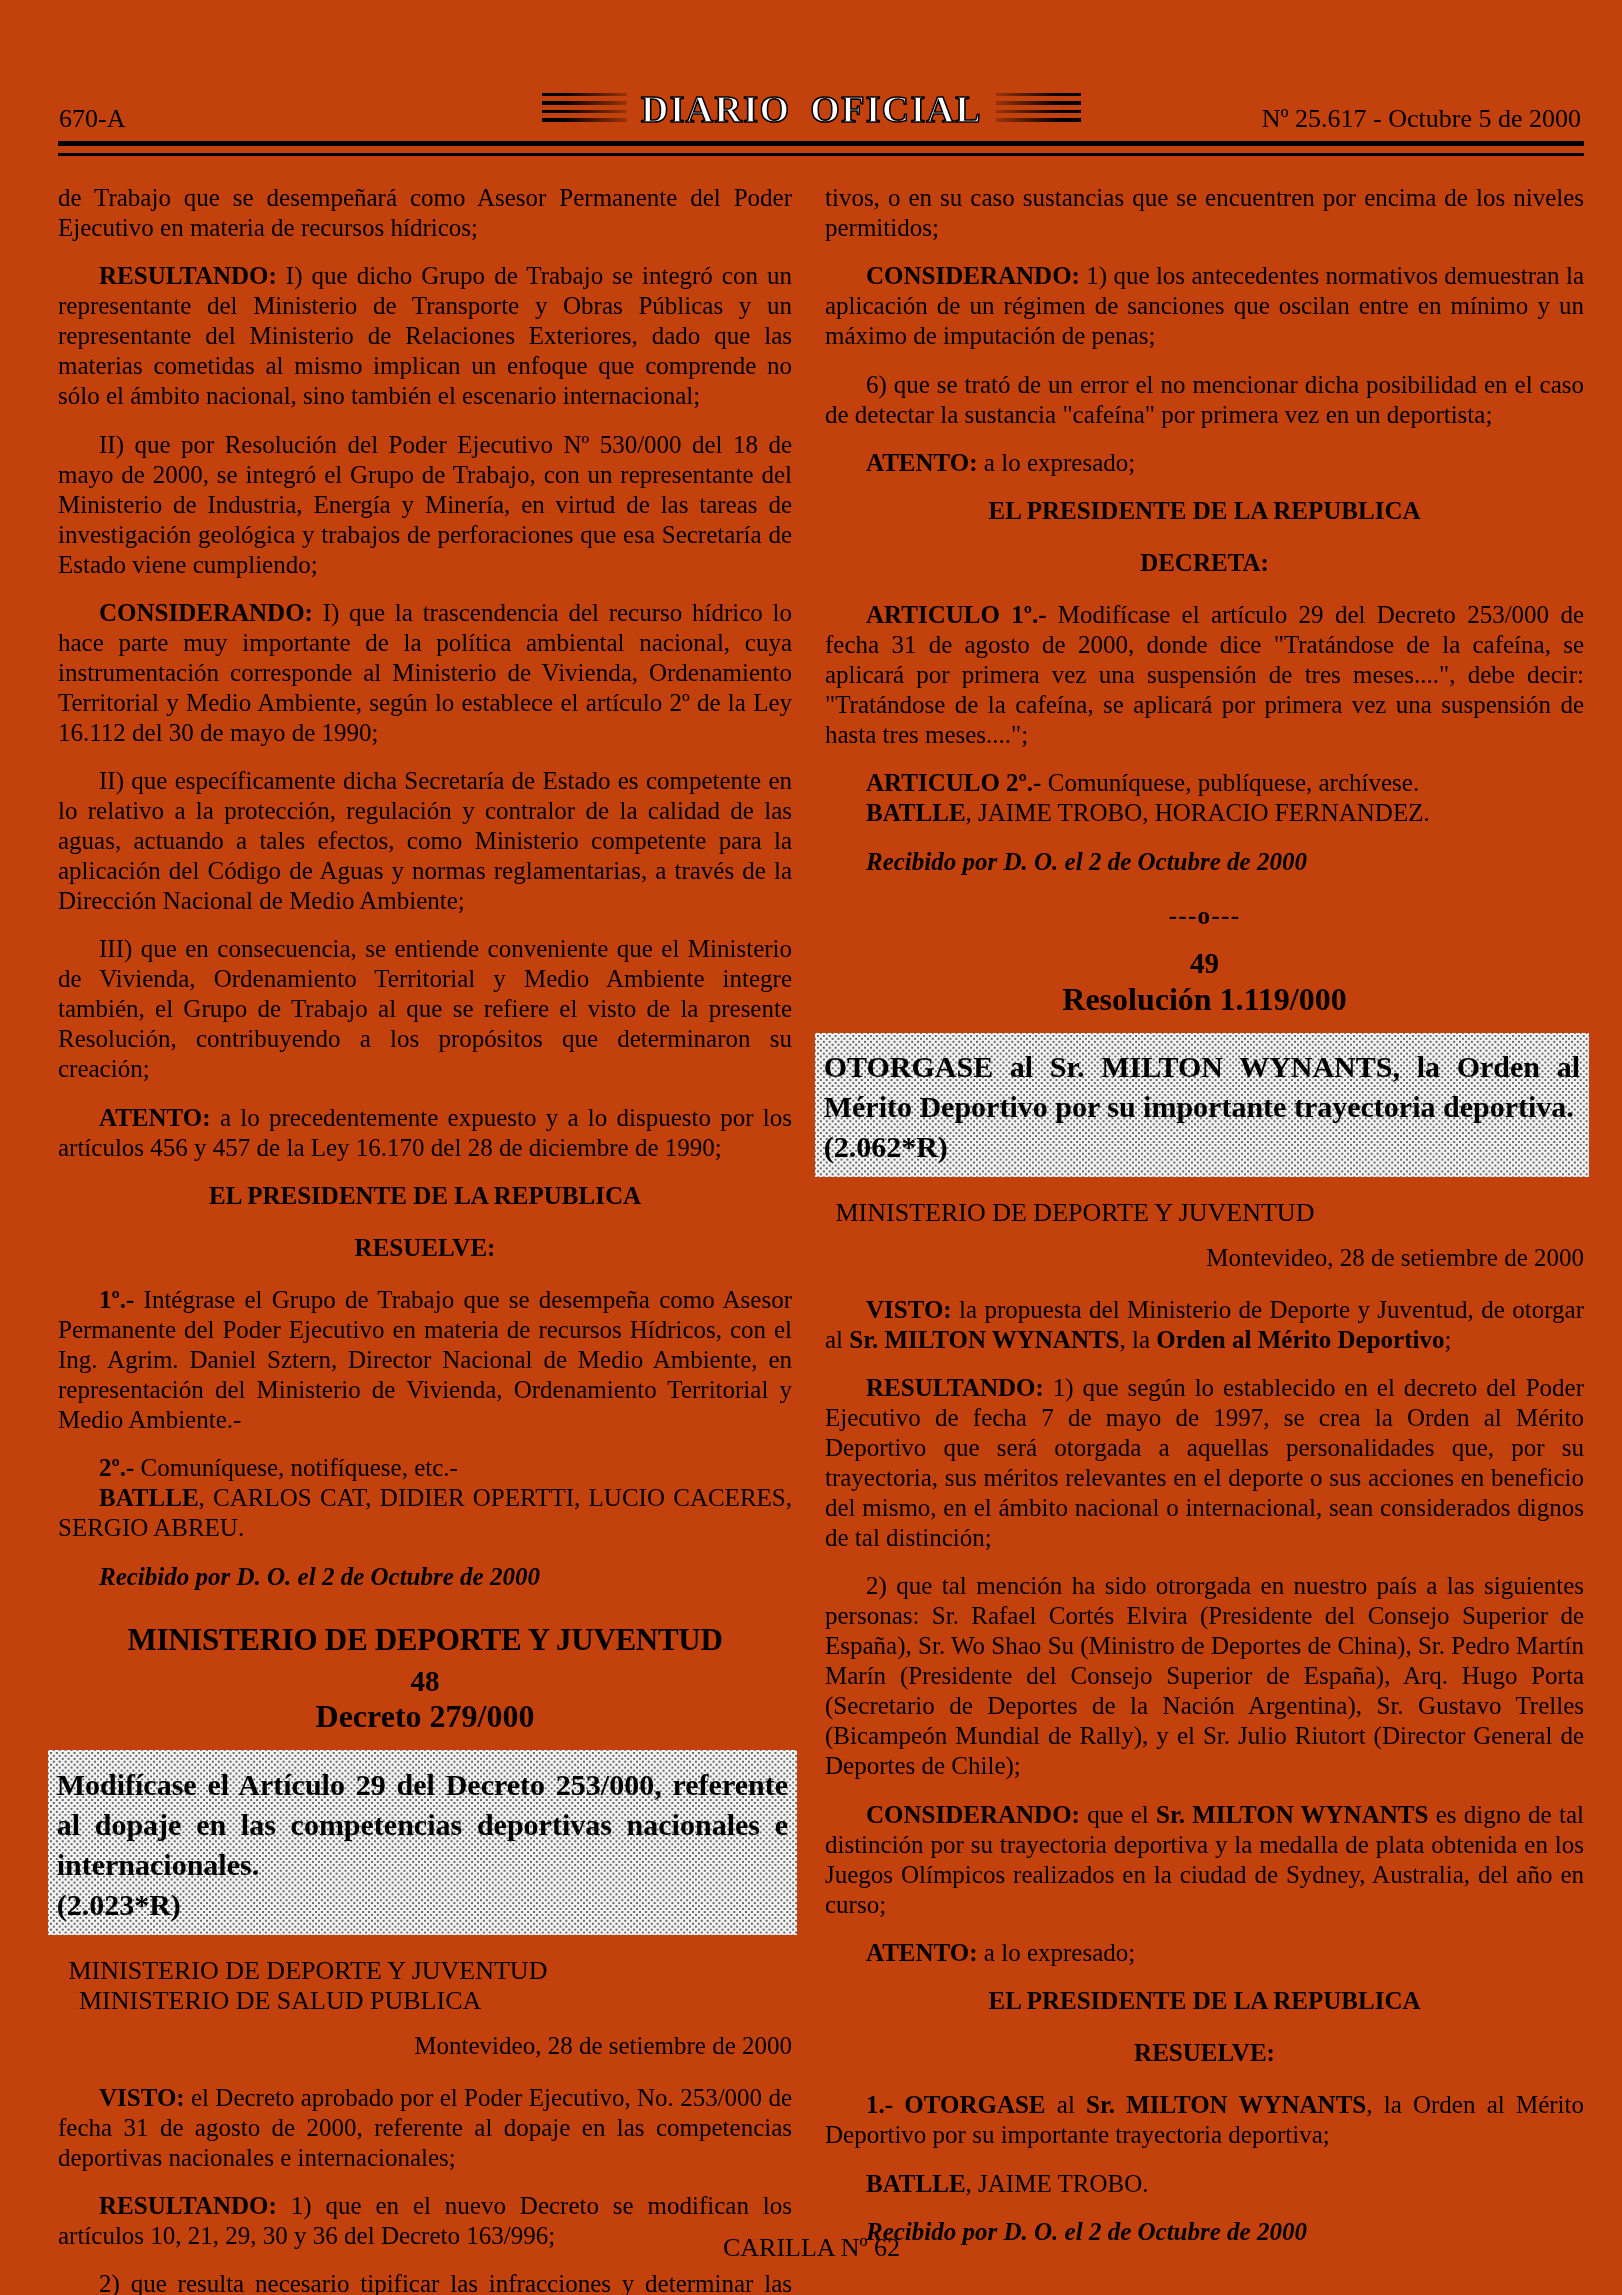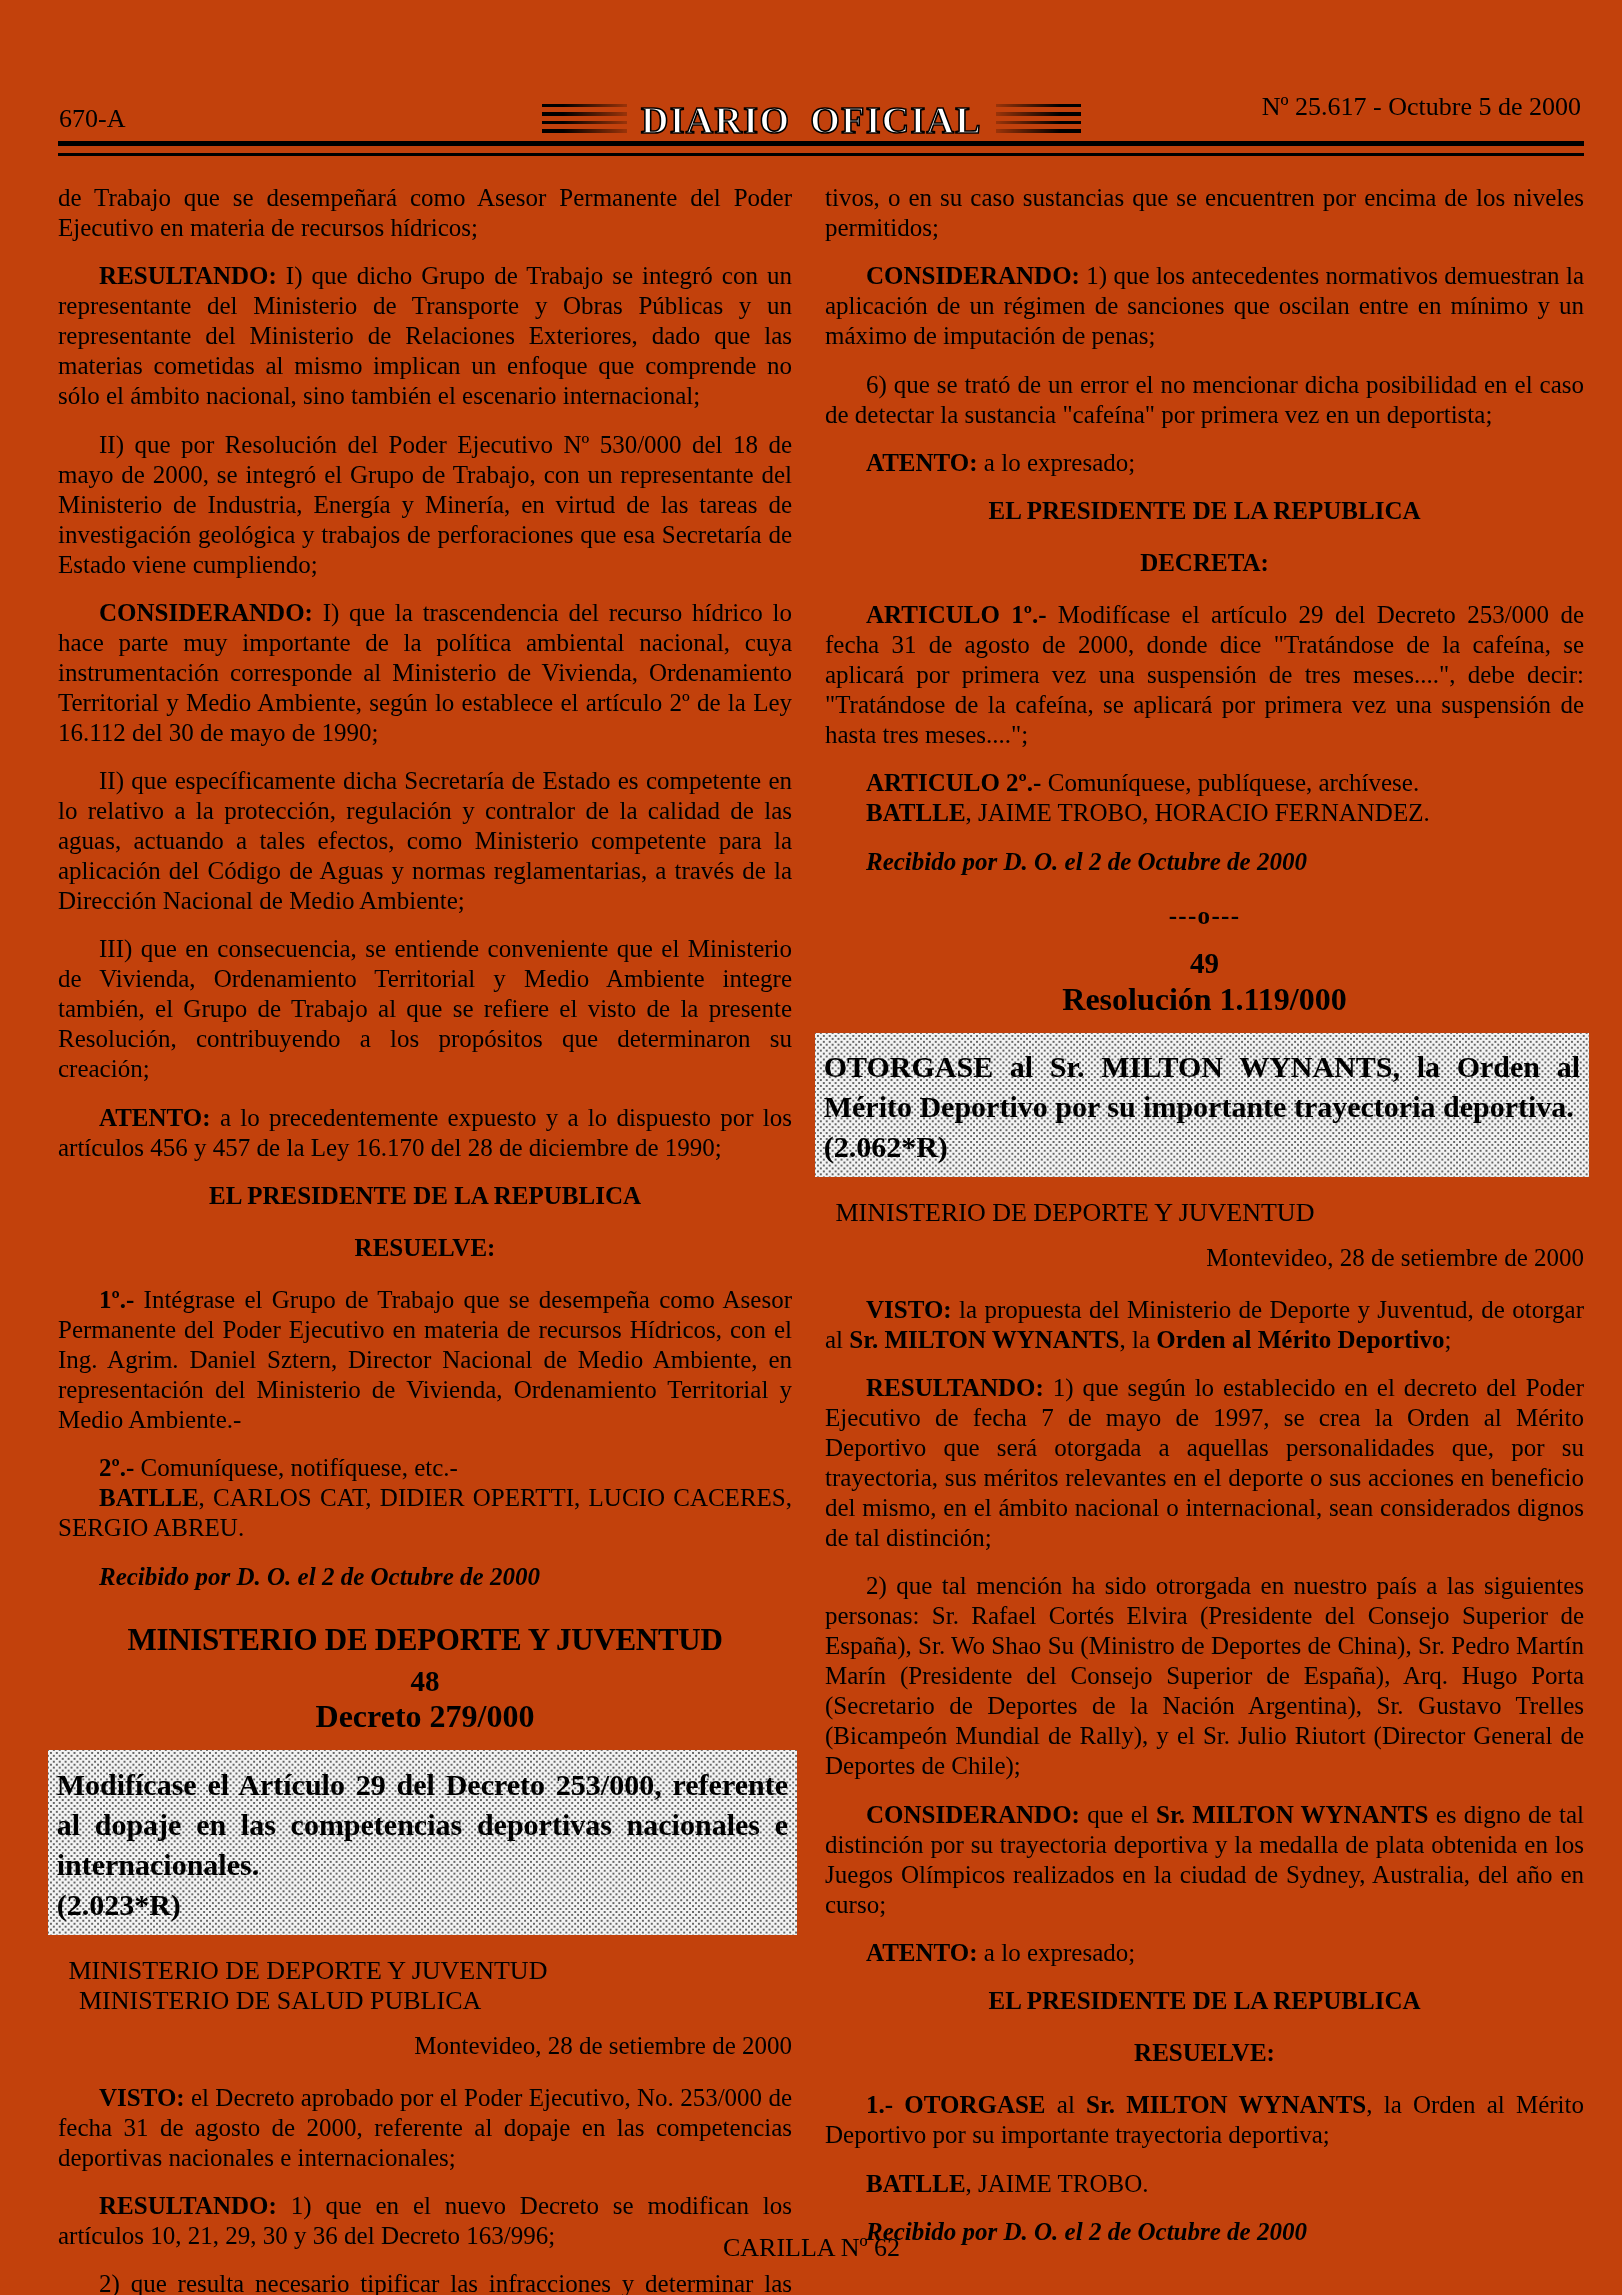--- a/index.html
+++ b/index.html
@@ -9,7 +9,7 @@
   
   .hdr-left{position:absolute;top:106px;left:59px;font-size:26px;line-height:1;}
   .hdr-right{position:absolute;top:94px;right:42px;font-size:26px;line-height:1;}
-  .masthead{position:absolute;top:103px;left:0;width:100%;
+  .masthead{position:absolute;top:92px;left:0;width:100%;
             display:flex;justify-content:center;align-items:center;gap:14.4px;}
   .logo-text{font-size:38px;font-weight:bold;line-height:34px;letter-spacing:1.3px;word-spacing:9.2px;
              color:#fff;-webkit-text-stroke:1.6px #000;}

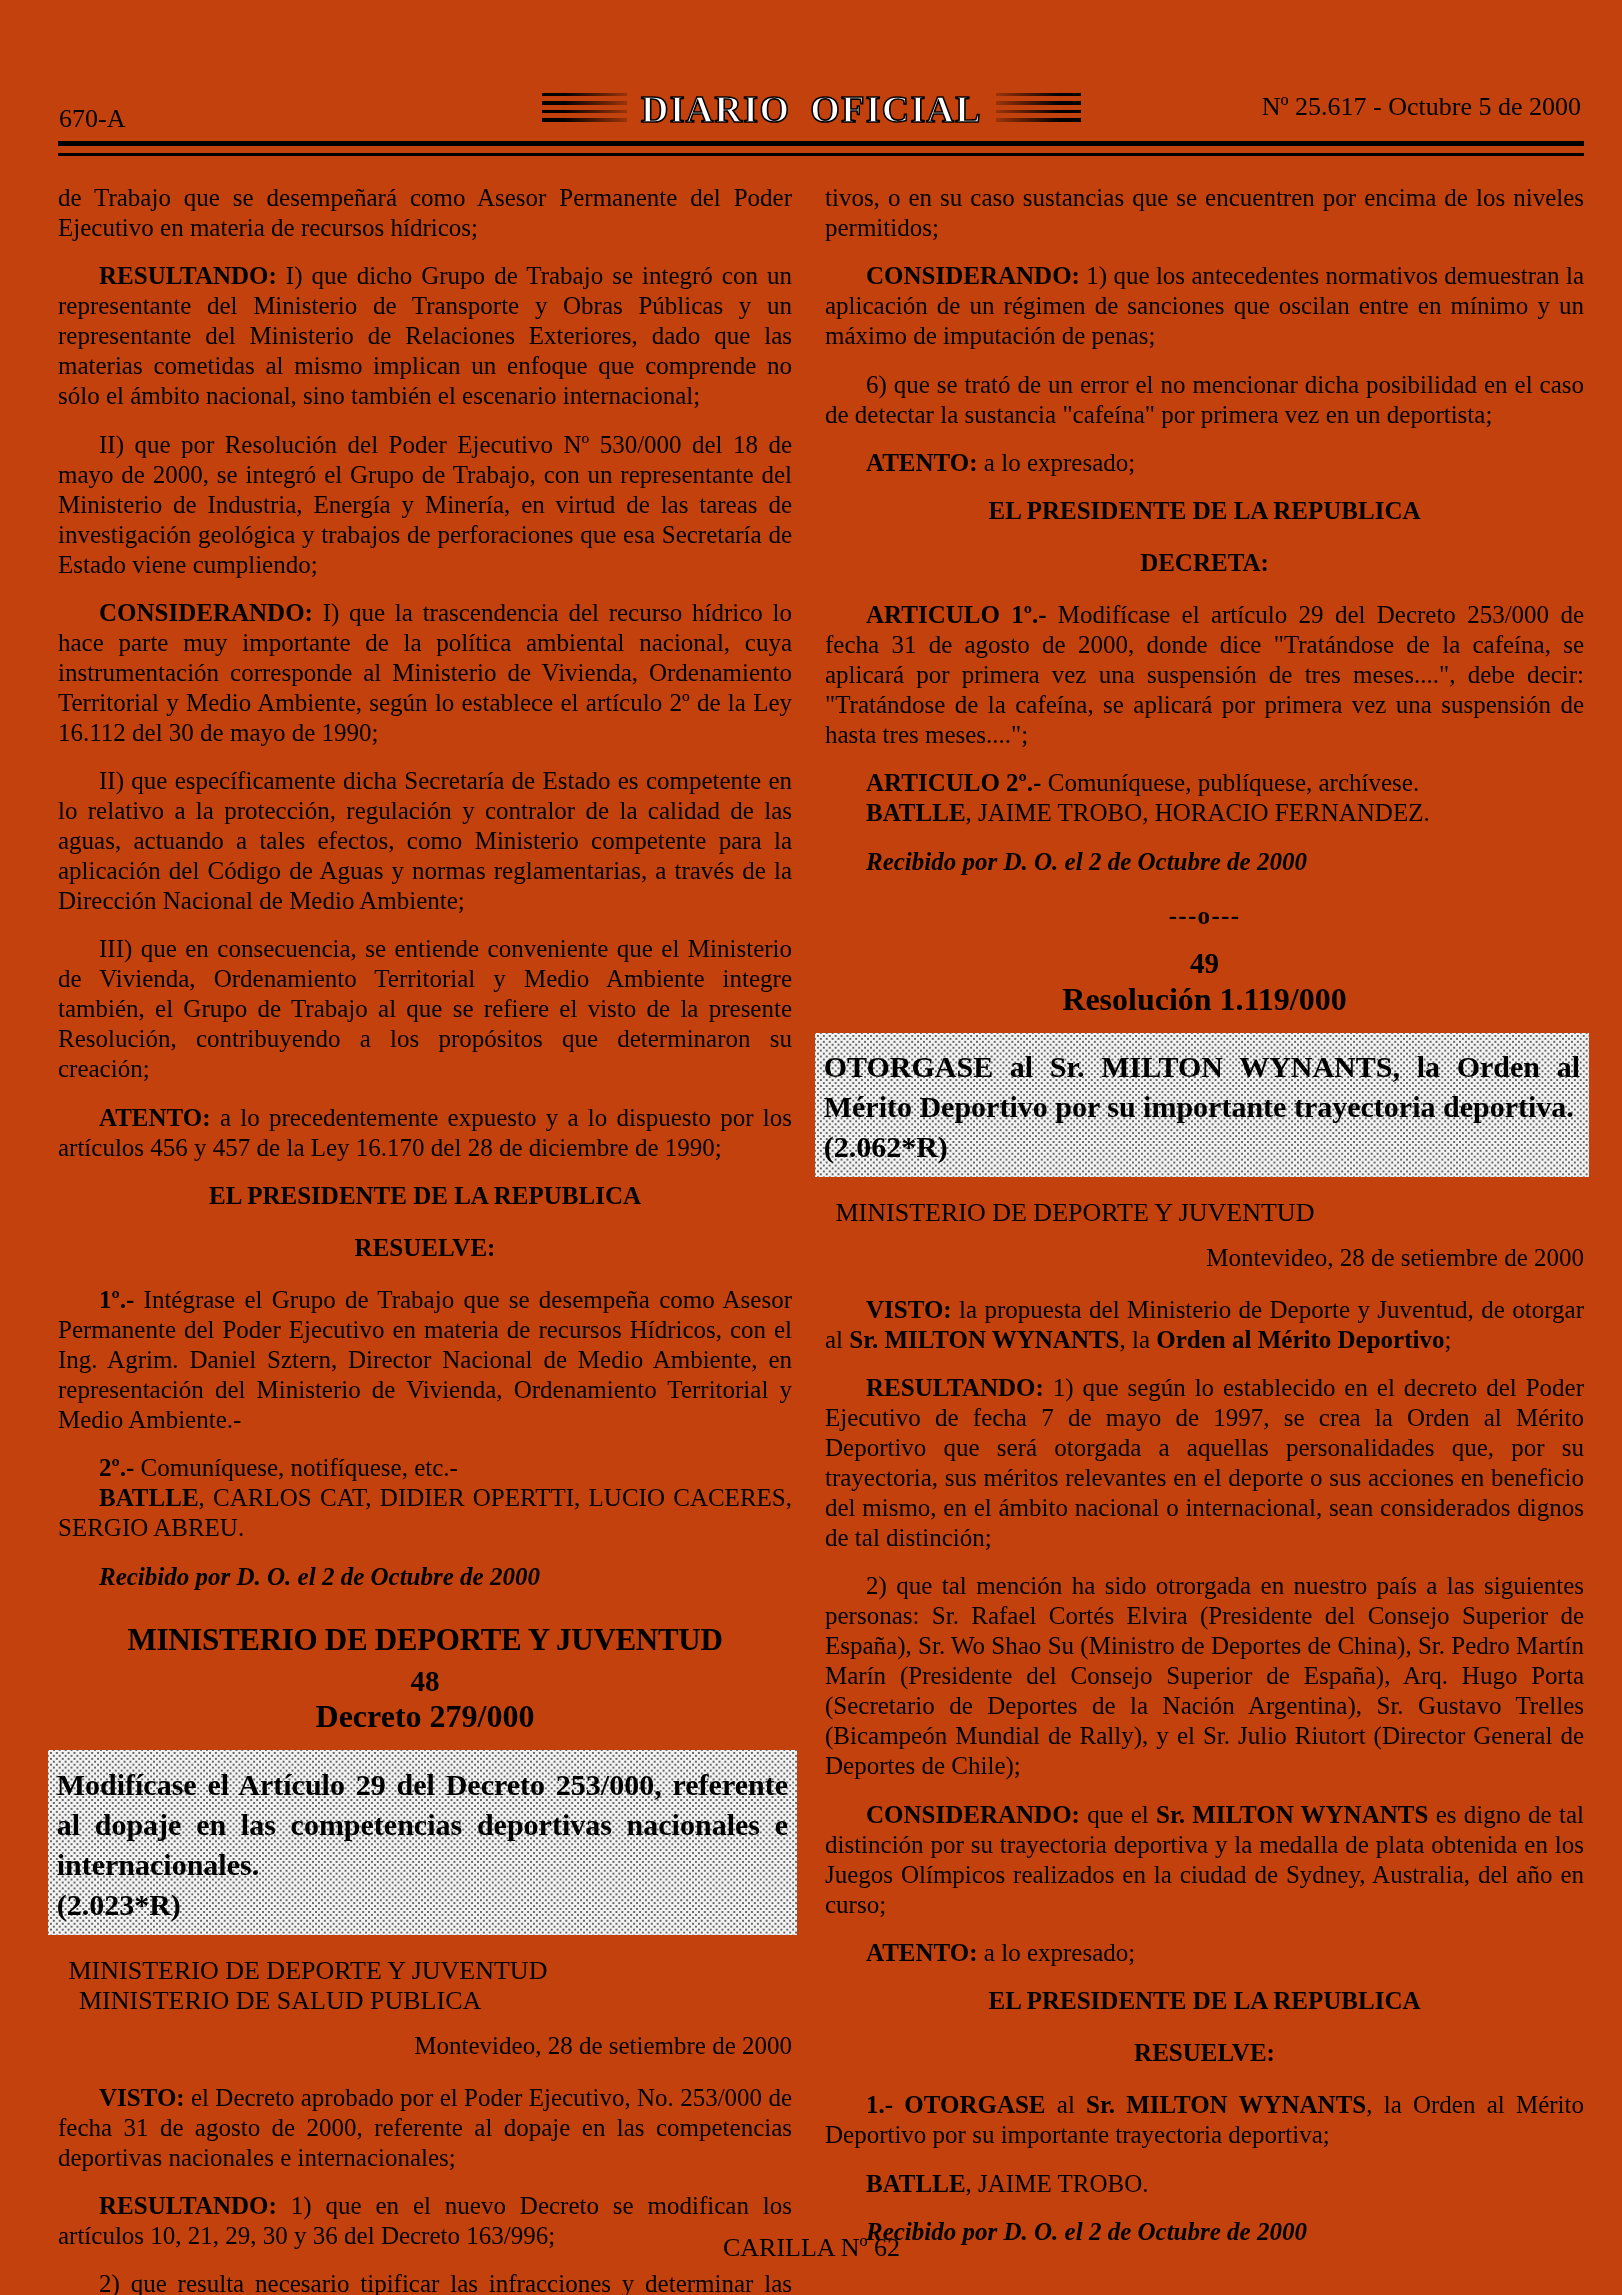--- a/index.html
+++ b/index.html
@@ -8,7 +8,7 @@
 
   
   .hdr-left{position:absolute;top:106px;left:59px;font-size:26px;line-height:1;}
-  .hdr-right{position:absolute;top:94px;right:42px;font-size:26px;line-height:1;}
+  .hdr-right{position:absolute;top:106px;right:42px;font-size:26px;line-height:1;}
   .masthead{position:absolute;top:92px;left:0;width:100%;
             display:flex;justify-content:center;align-items:center;gap:14.4px;}
   .logo-text{font-size:38px;font-weight:bold;line-height:34px;letter-spacing:1.3px;word-spacing:9.2px;

